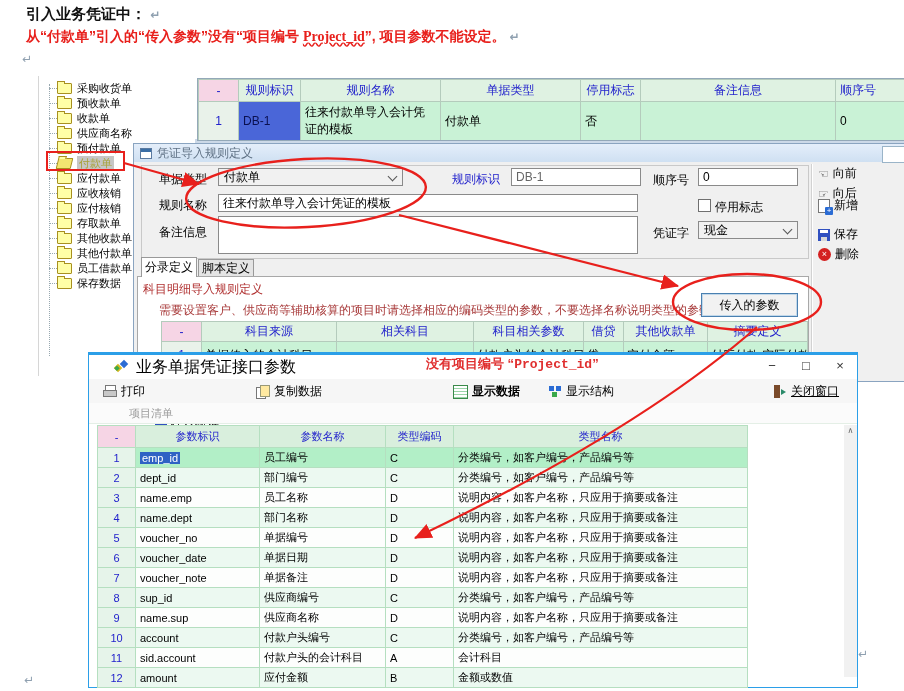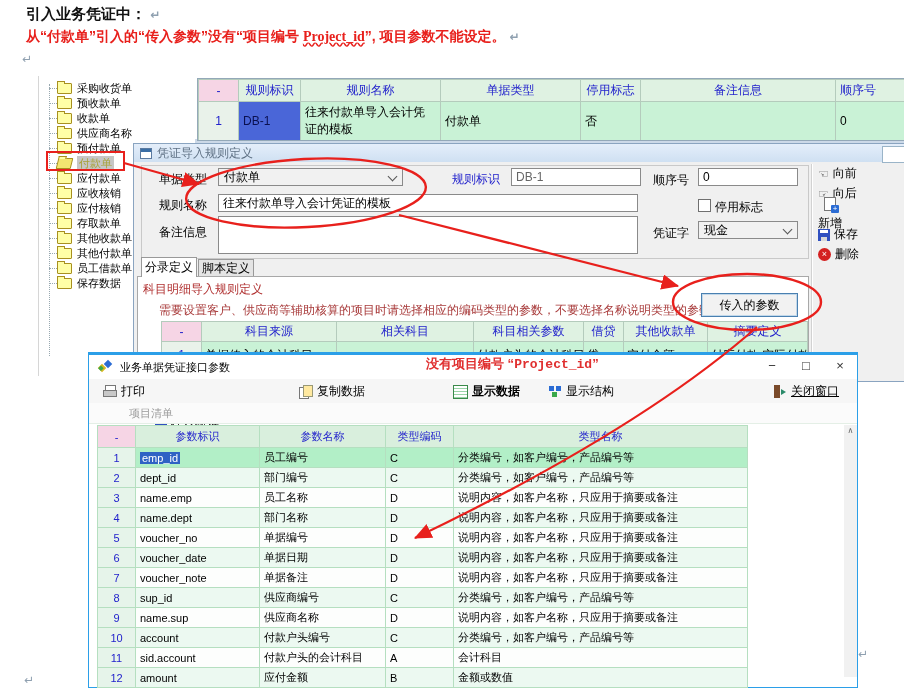--- a/index.html
+++ b/index.html
@@ -274,7 +274,7 @@
         <span class="hglyph">☞</span>
         <span>向后</span>
       </div>
-    <div class="navbtn" style="top:53px;flex-direction:column;">
+    <div class="navbtn" style="top:53px;">
         <span class="nico nico-new"></span>
         <span>新增</span>
       </div>

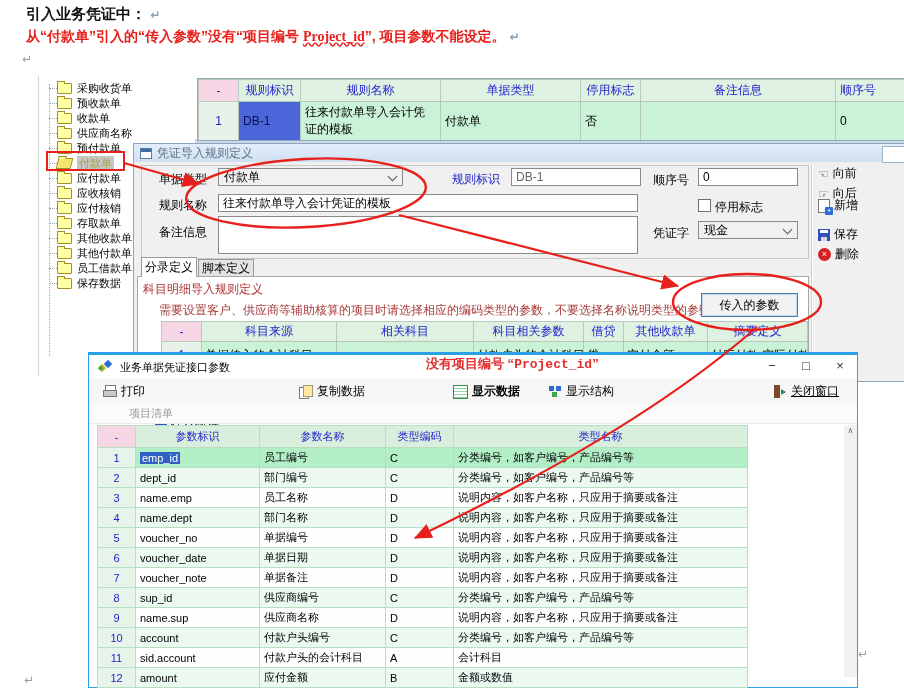--- a/index.html
+++ b/index.html
@@ -85,7 +85,7 @@
   
   #params-dialog{left:88px;top:352px;width:770px;height:336px;background:#fff;border:1px solid #2b9fe8;z-index:20;box-sizing:border-box;}
   .d2-topline{position:absolute;left:0;top:0;right:0;height:2px;background:#2b9fe8;}
-  .d2-title{position:absolute;left:0;top:2px;right:0;height:24px;background:#fff;display:flex;align-items:center;padding-left:10px;font-size:11px;}
+  .d2-title{position:absolute;left:16px;top:2px;right:0;height:24px;background:#fff;display:flex;align-items:center;padding-left:10px;font-size:16px;}
   .dico{width:14px;height:13px;position:relative;margin-right:7px;flex:none;}
   .dico::before{content:"";position:absolute;left:0;top:4px;width:6px;height:6px;background:#d8b820;transform:rotate(45deg);}
   .dico::after{content:"";position:absolute;left:6px;top:0;width:6px;height:6px;background:#2b6cd4;transform:rotate(45deg);

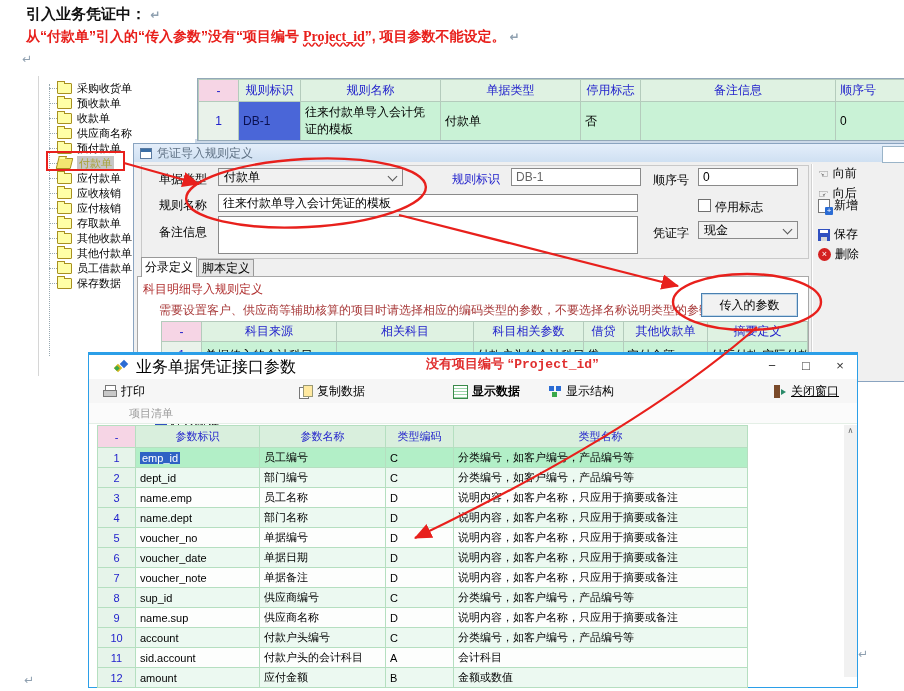--- a/index.html
+++ b/index.html
@@ -350,7 +350,7 @@
           <span class="tico tico-save"></span>
           <span>保存数据</span>
         </div>
-      <div class="titem" style="left:167px;margin-left:43px;">
+      <div class="titem" style="left:167px;">
           <span class="tico tico-copy"></span>
           <span>复制数据</span>
         </div>

